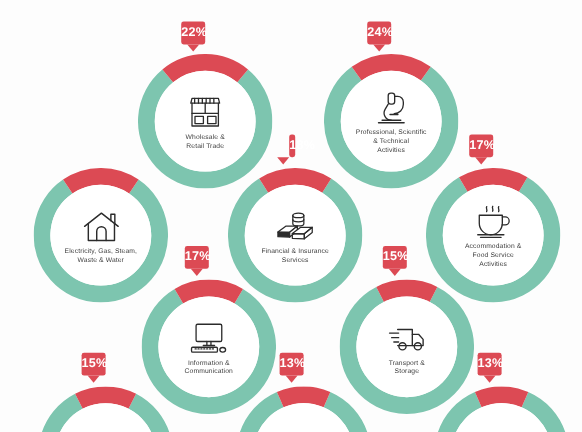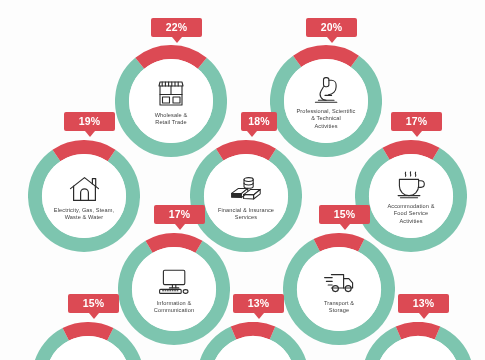--- a/index.html
+++ b/index.html
@@ -27,7 +27,7 @@
     font-size:5.6px; line-height:7.4px; letter-spacing:.02em;
   }
 
-  .badge { position:absolute; width:51px; }
+  .badge { position:absolute; width:20px; }
   .badge .box {
     background:#DC4A54; color:#FFFFFF; border-radius:2px;
     font-size:10.5px; font-weight:bold; line-height:19px;

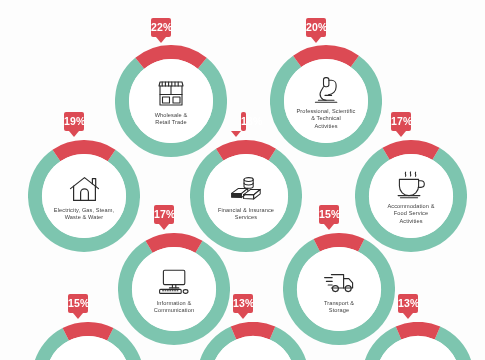--- a/index.html
+++ b/index.html
@@ -72,7 +72,7 @@
       </div>
     </div>
     <div class="badge" style="left: 306px; top: 18px;">
-      <div class="box" style="background: rgb(220, 74, 84); color: rgb(255, 255, 255);">20%</div>
+      <div class="box" style="background: rgb(220, 74, 84); color: rgb(255, 255, 255);">24%</div>
       <div class="tail" style="border-top-color: rgb(220, 74, 84);"></div>
     </div>
     <div class="donut" style="left: 270px; top: 45px;">

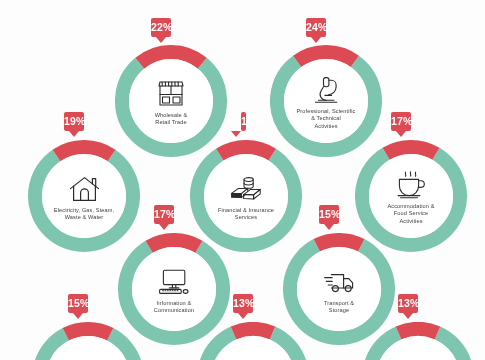--- a/index.html
+++ b/index.html
@@ -98,10 +98,6 @@
         </div>
       </div>
     </div>
-    <div class="badge" style="left: 64px; top: 112px;">
-      <div class="box" style="background: rgb(220, 74, 84); color: rgb(255, 255, 255);">19%</div>
-      <div class="tail" style="border-top-color: rgb(220, 74, 84);"></div>
-    </div>
     <div class="donut" style="left: 28px; top: 140px;">
       <svg class="ring" viewBox="0 0 112 112">
         <path d="M 83.54 15.47 A 49 49 0 1 1 28.46 15.47" fill="none" stroke="#7DC5AF" stroke-width="14"></path>

